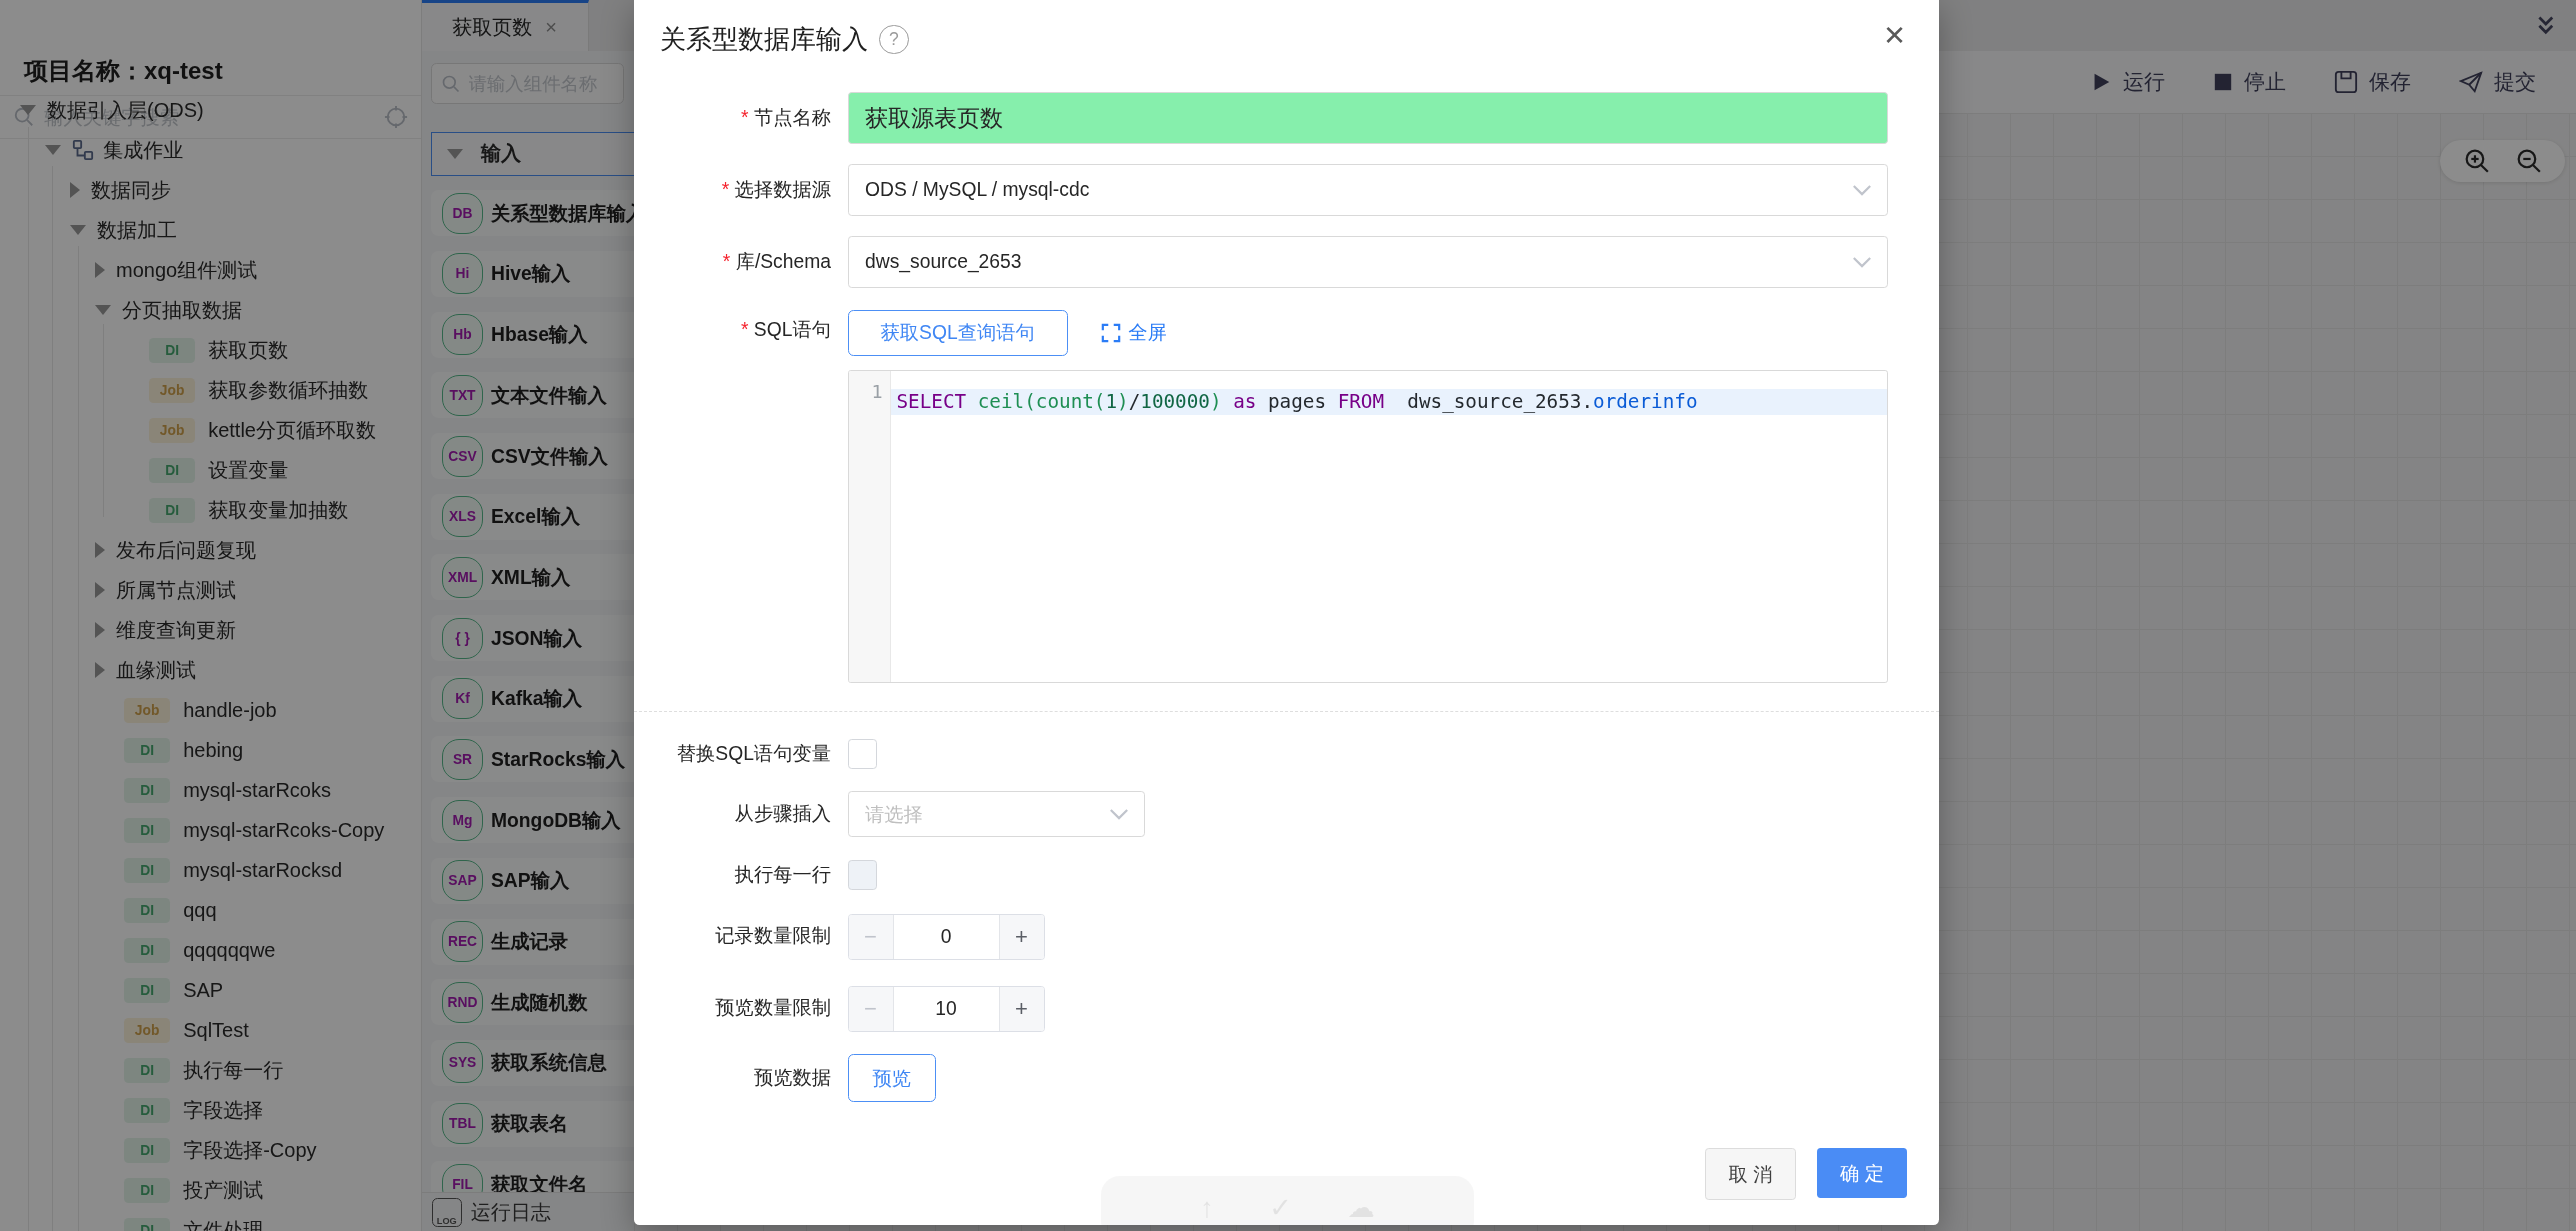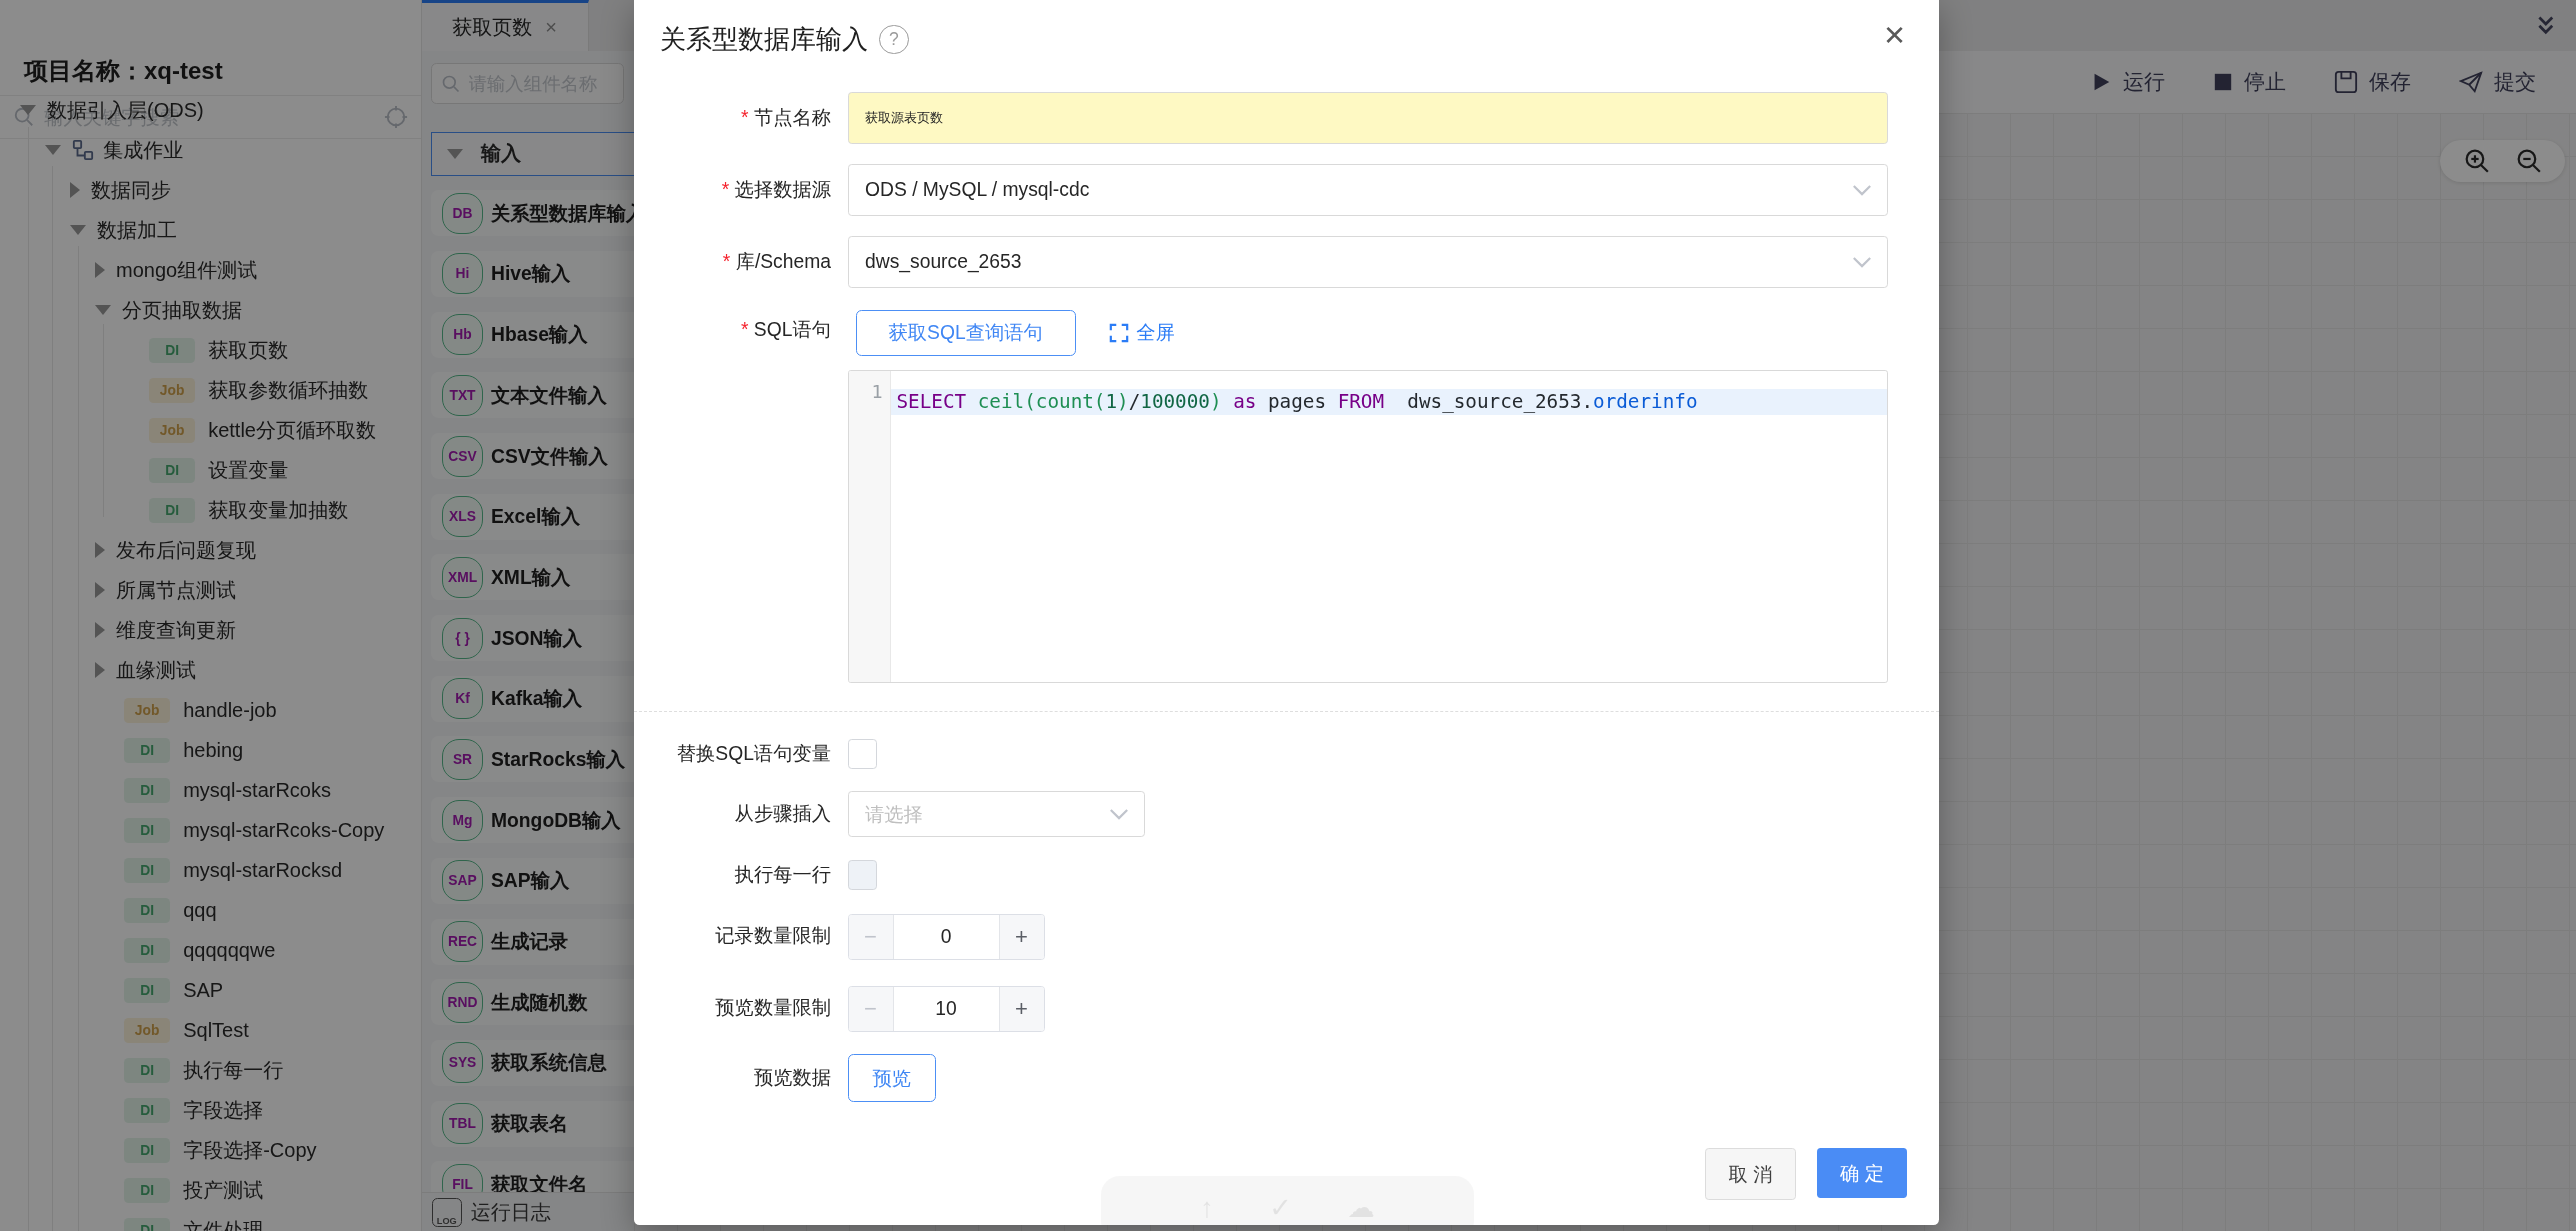--- a/index.html
+++ b/index.html
@@ -81,8 +81,8 @@
   .flabel{width:171px;margin-right:16.5px;text-align:right;font-size:19.3px;color:#262626;line-height:51px;flex:none;white-space:nowrap;}
   .req::before{content:"* ";color:#f5222d;}
   .fctrl{flex:1;}
-  .tinput{height:50px;border:0.9px solid #d9d9d9;border-radius:3.7px;background:#fef9c3;display:flex;align-items:center;
-          padding:0 16.5px;font-size:13px;color:#262626;}
+  .tinput{height:50px;border:0.9px solid #d9d9d9;border-radius:3.7px;background:#86efac;display:flex;align-items:center;
+          padding:0 16.5px;font-size:23px;color:#262626;}
   .tselect{position:relative;height:50px;border:0.9px solid #d9d9d9;border-radius:3.7px;background:#fff;
            display:flex;align-items:center;padding:0 40px 0 16.5px;font-size:19.3px;color:#262626;}
   .tselect .chev{position:absolute;right:14.7px;top:50%;margin-top:-6.4px;}

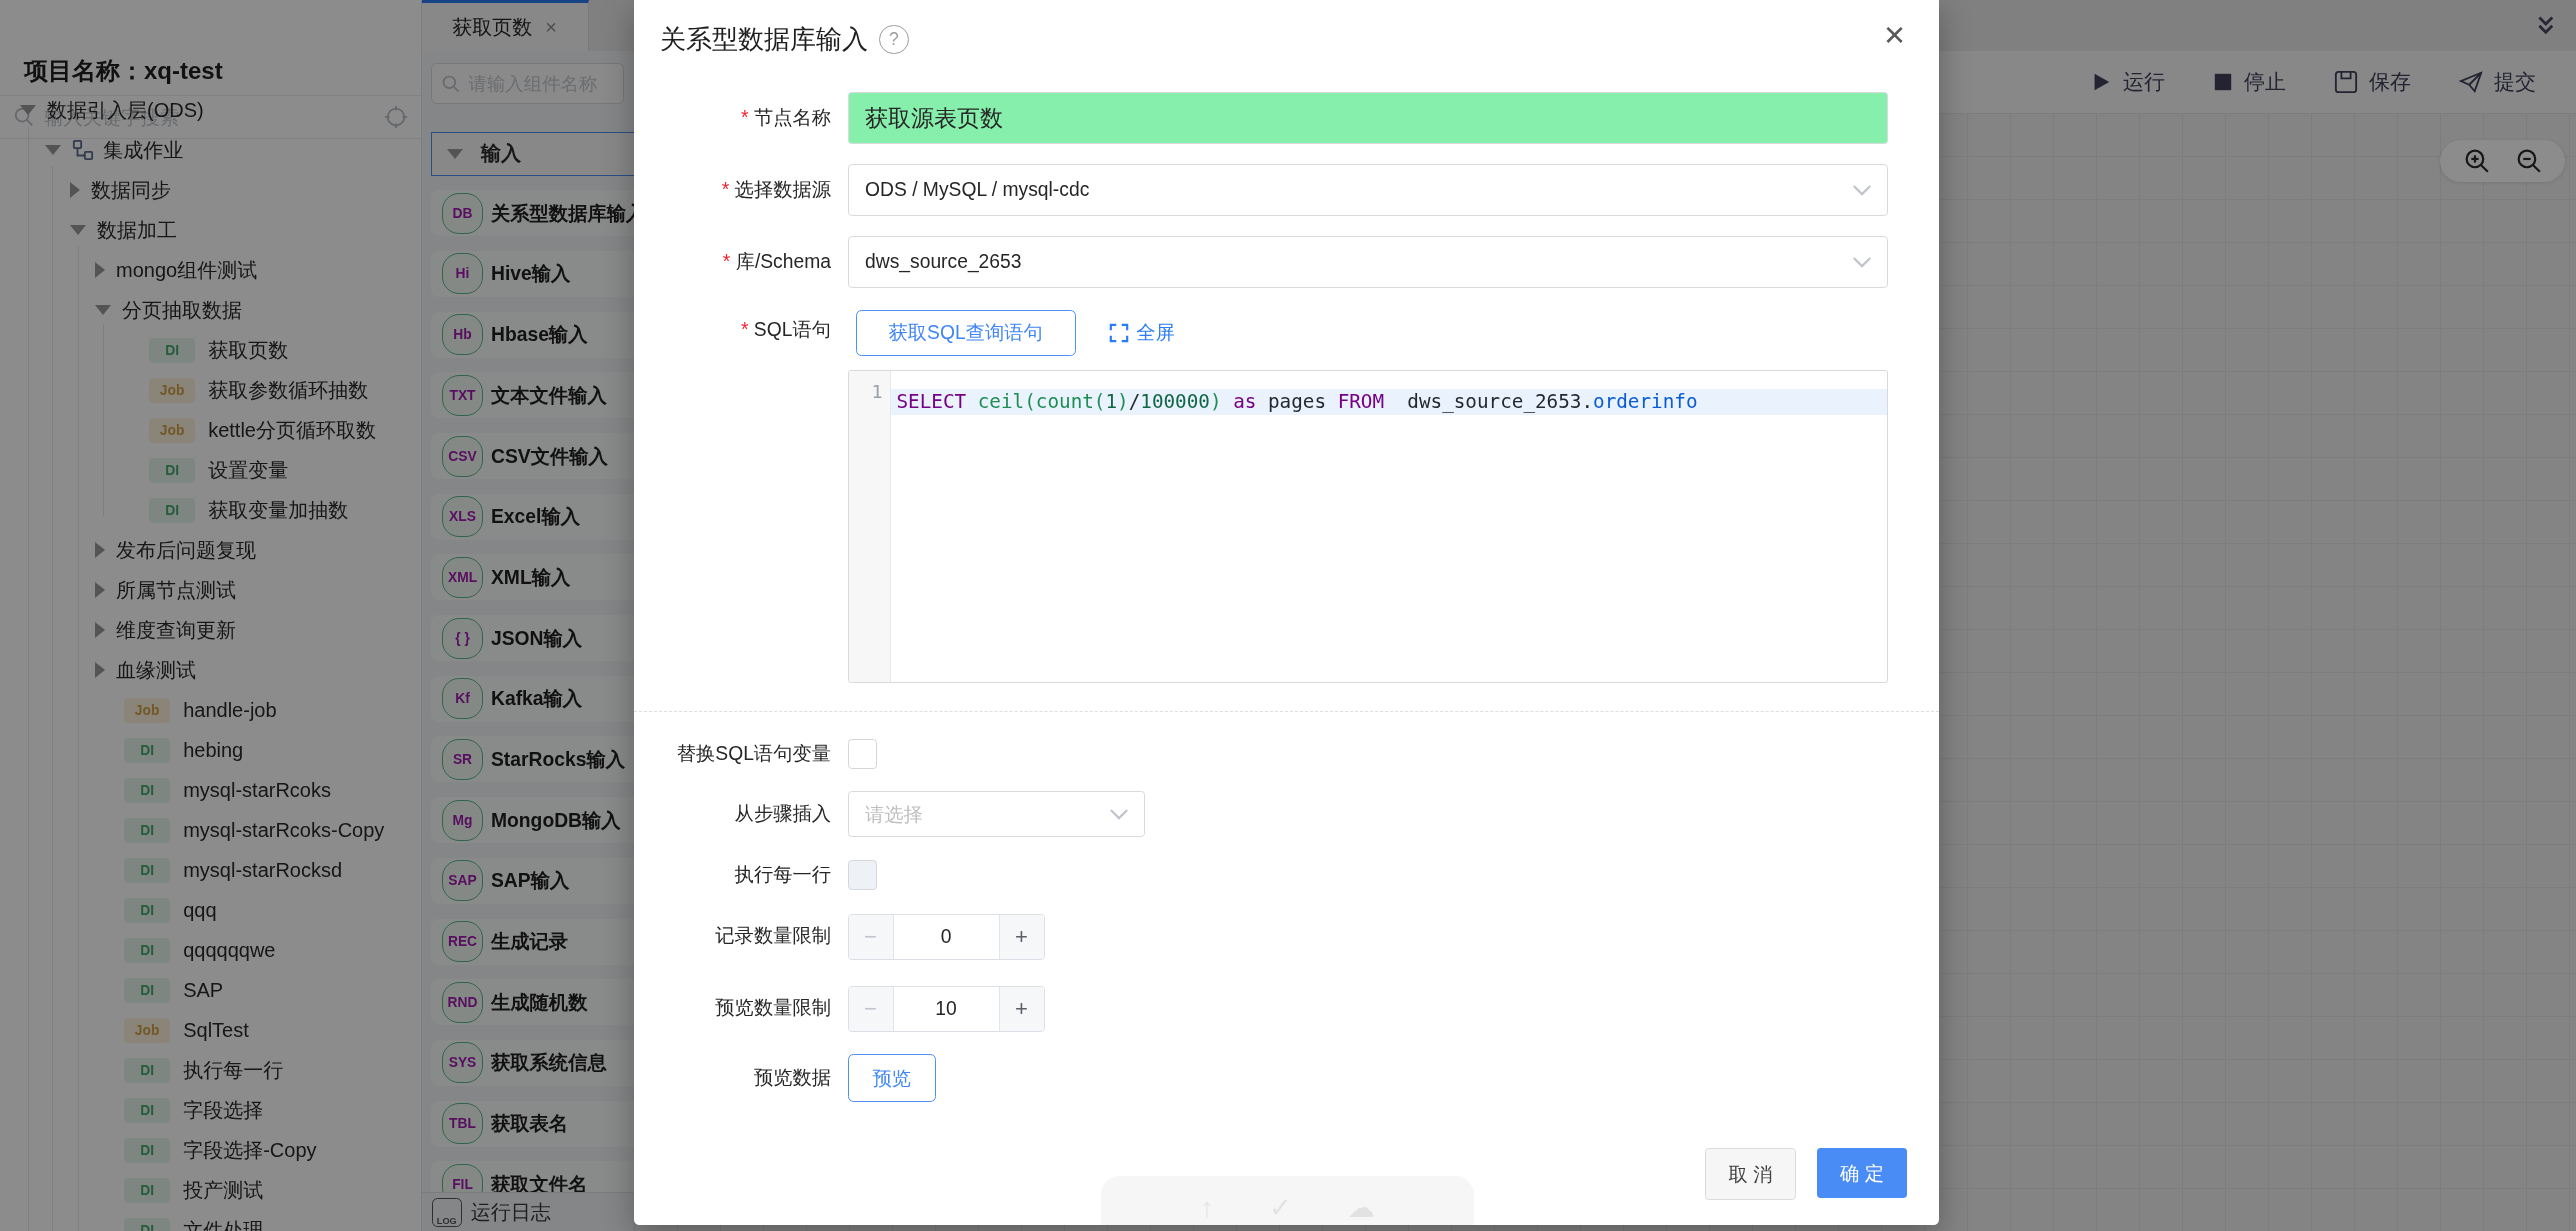--- a/index.html
+++ b/index.html
@@ -477,7 +477,7 @@
           </div>
       </div>
 
-      <div class="frow" style="margin-bottom:0;gap:8px;">
+      <div class="frow" style="margin-bottom:0;">
         <div class="flabel req" style="line-height:44px;">SQL语句</div>
         <div class="fctrl">
           <div class="sqlbtn-row">

